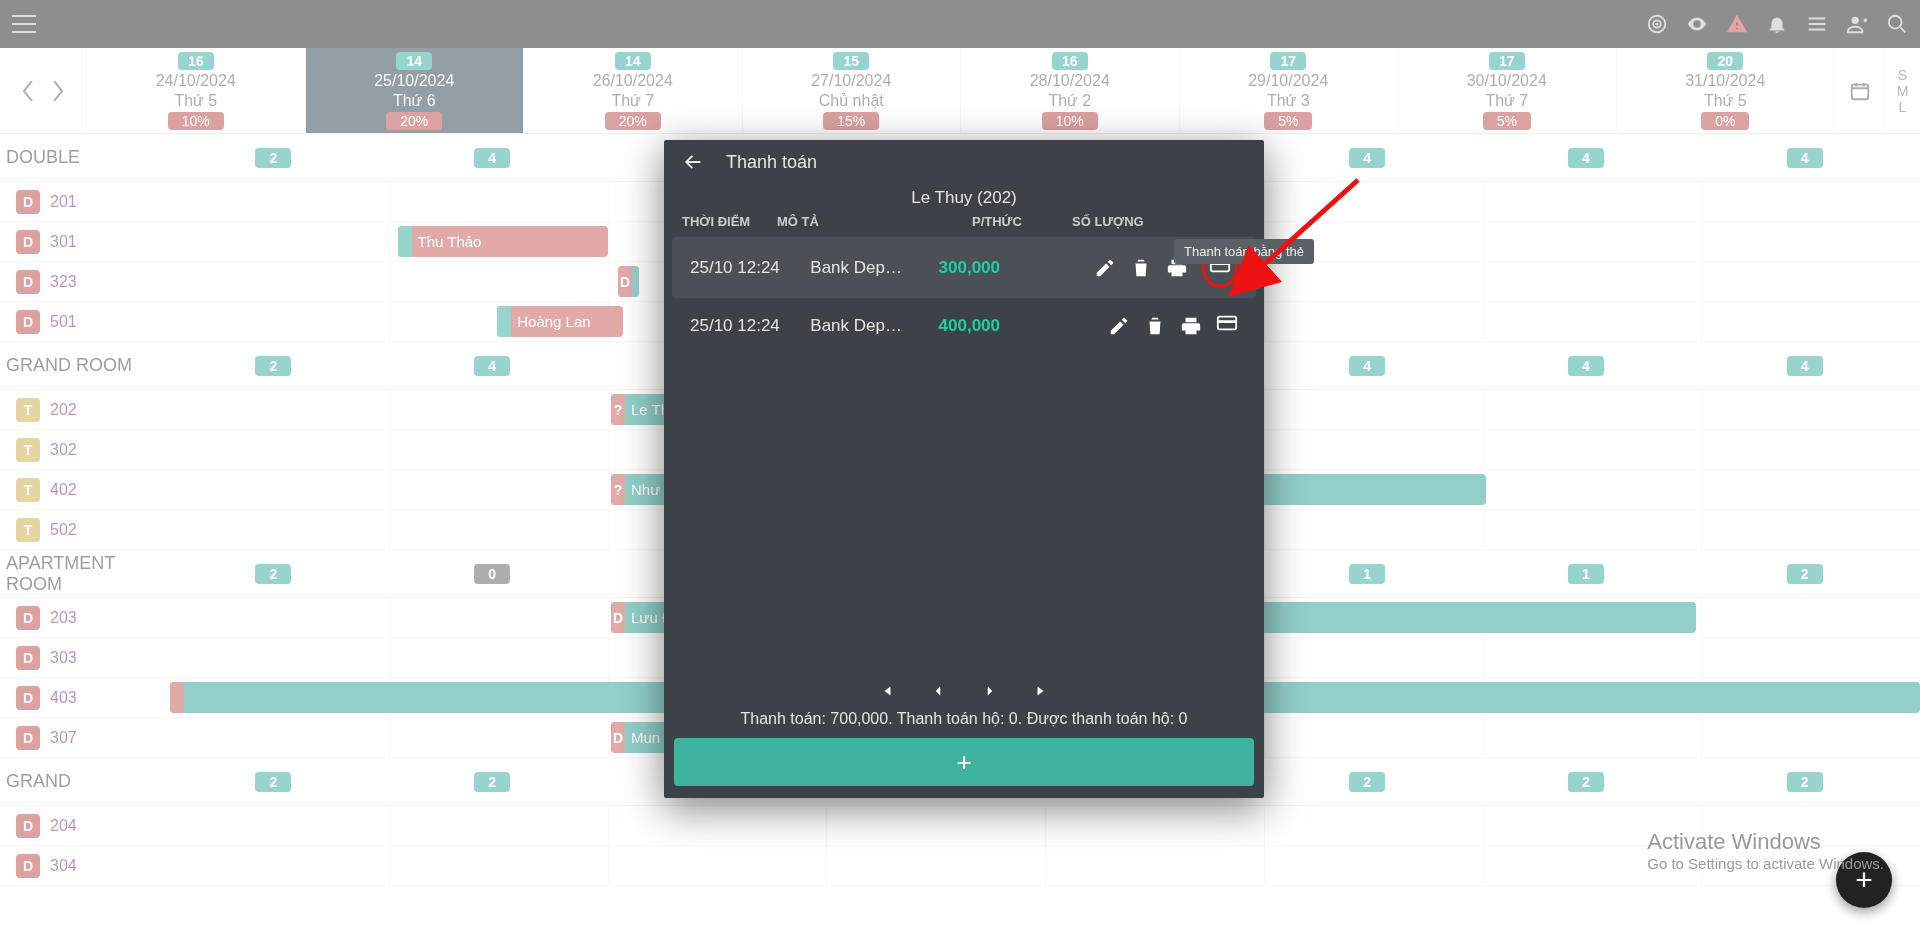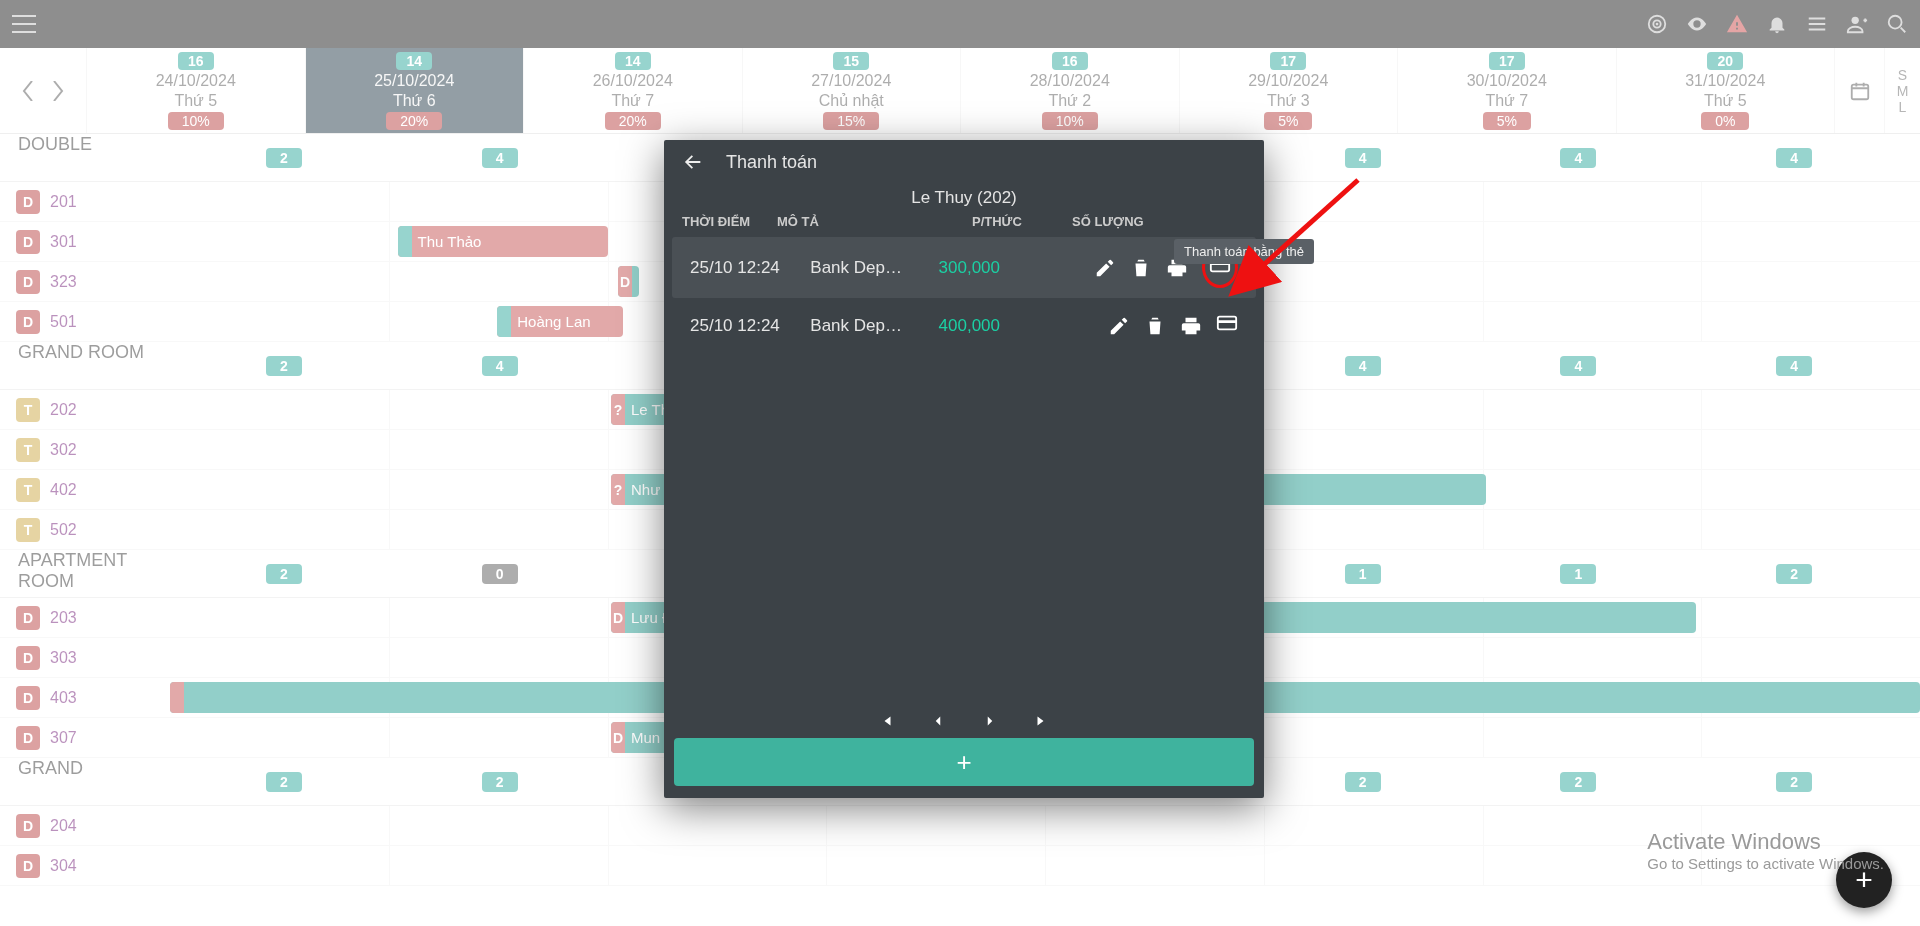--- a/index.html
+++ b/index.html
@@ -28,7 +28,7 @@
 
   
   .calbody { height:792px; overflow:auto; }
-  .section-head { height:48px; display:flex; padding:0 18px; font-size:18px; color:#333; border-bottom:1px solid #e5e5e5; }
+  .section-head { height:48px; display:flex; align-items:center; padding:0 6px; font-size:18px; color:#333; border-bottom:1px solid #e5e5e5; }
   .section-head .label { width:158px; }
   .section-head .cells { flex:1; display:flex; }
   .section-head .cell { flex:1; display:flex; align-items:center; justify-content:center; }

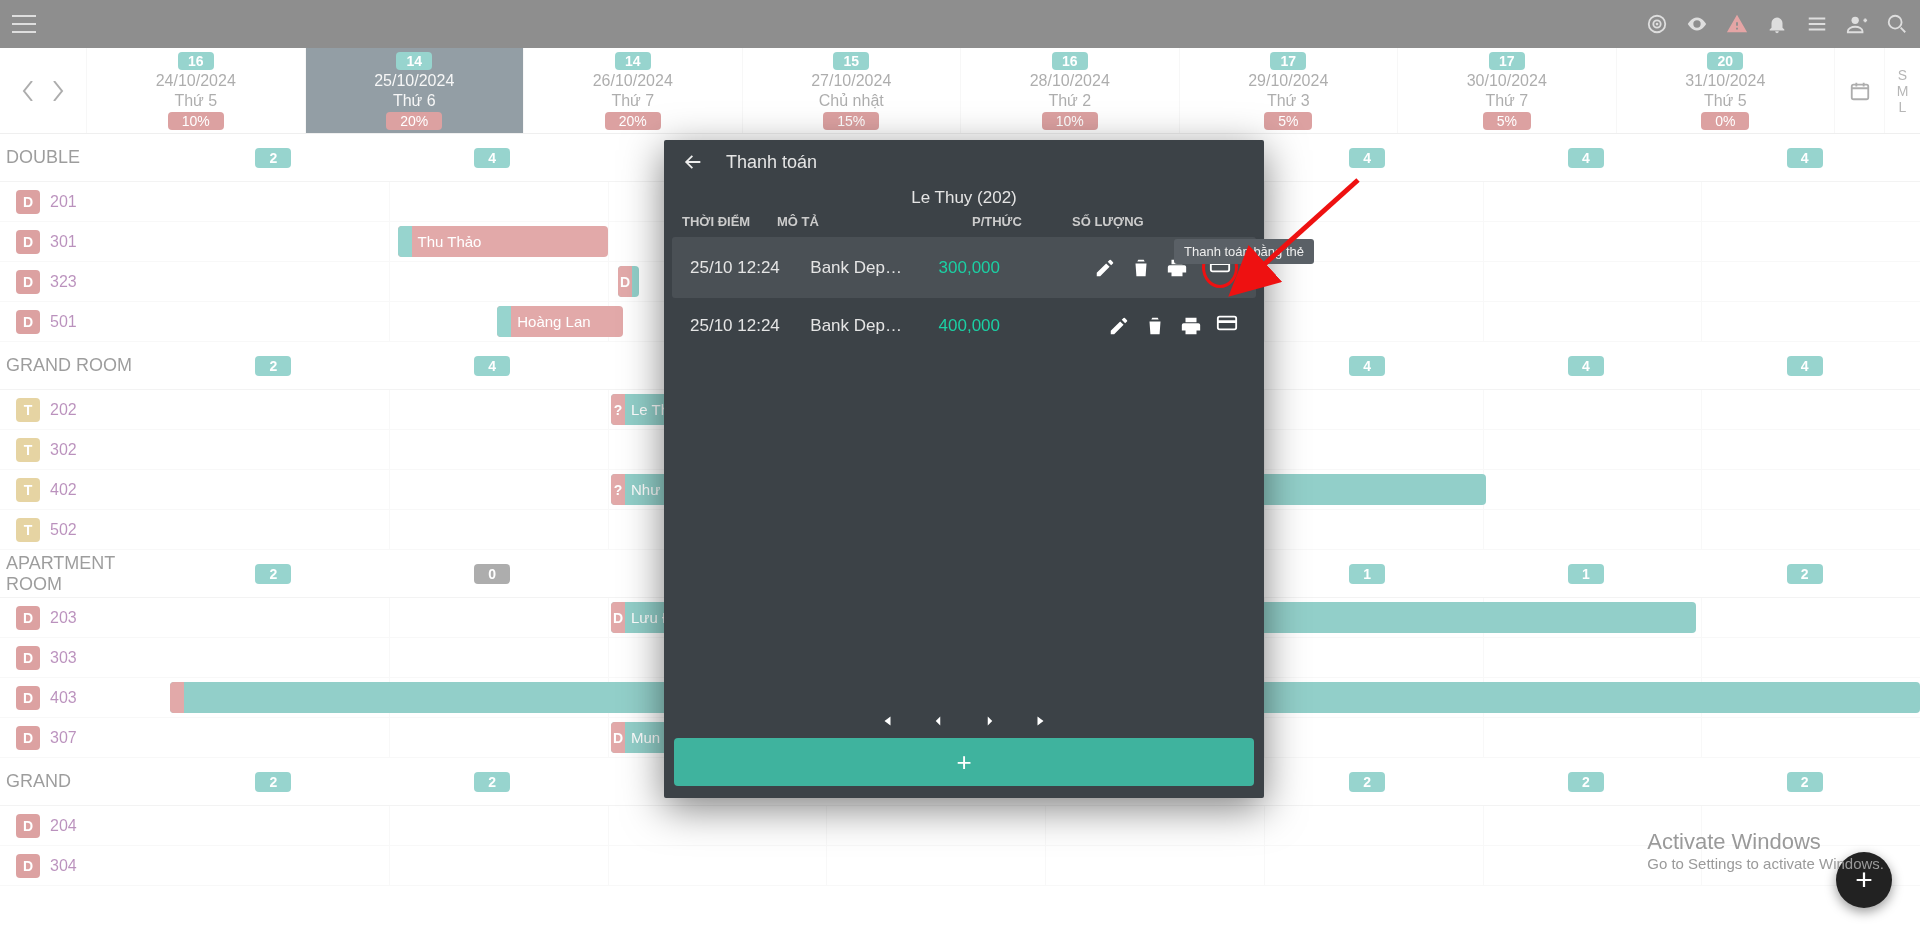--- a/index.html
+++ b/index.html
@@ -73,7 +73,7 @@
   .pay-row.sel { background:#4a5055; }
   .pay-row .c1{ width:95px; }
   .pay-row .c2{ width:125px; text-align:right; padding-right:8px; white-space:nowrap; overflow:hidden; text-overflow:ellipsis; }
-  .pay-row .c3{ width:90px; text-align:right; color:#1bd0a4; font-weight:400; }
+  .pay-row .c3{ width:90px; text-align:right; color:#1bd0a4; font-weight:700; }
   .pay-row .icons{ flex:1; display:flex; justify-content:flex-end; gap:14px; align-items:center; }
   .pay-row .icons svg{ width:22px; height:22px; fill:#fff; cursor:pointer; }
 

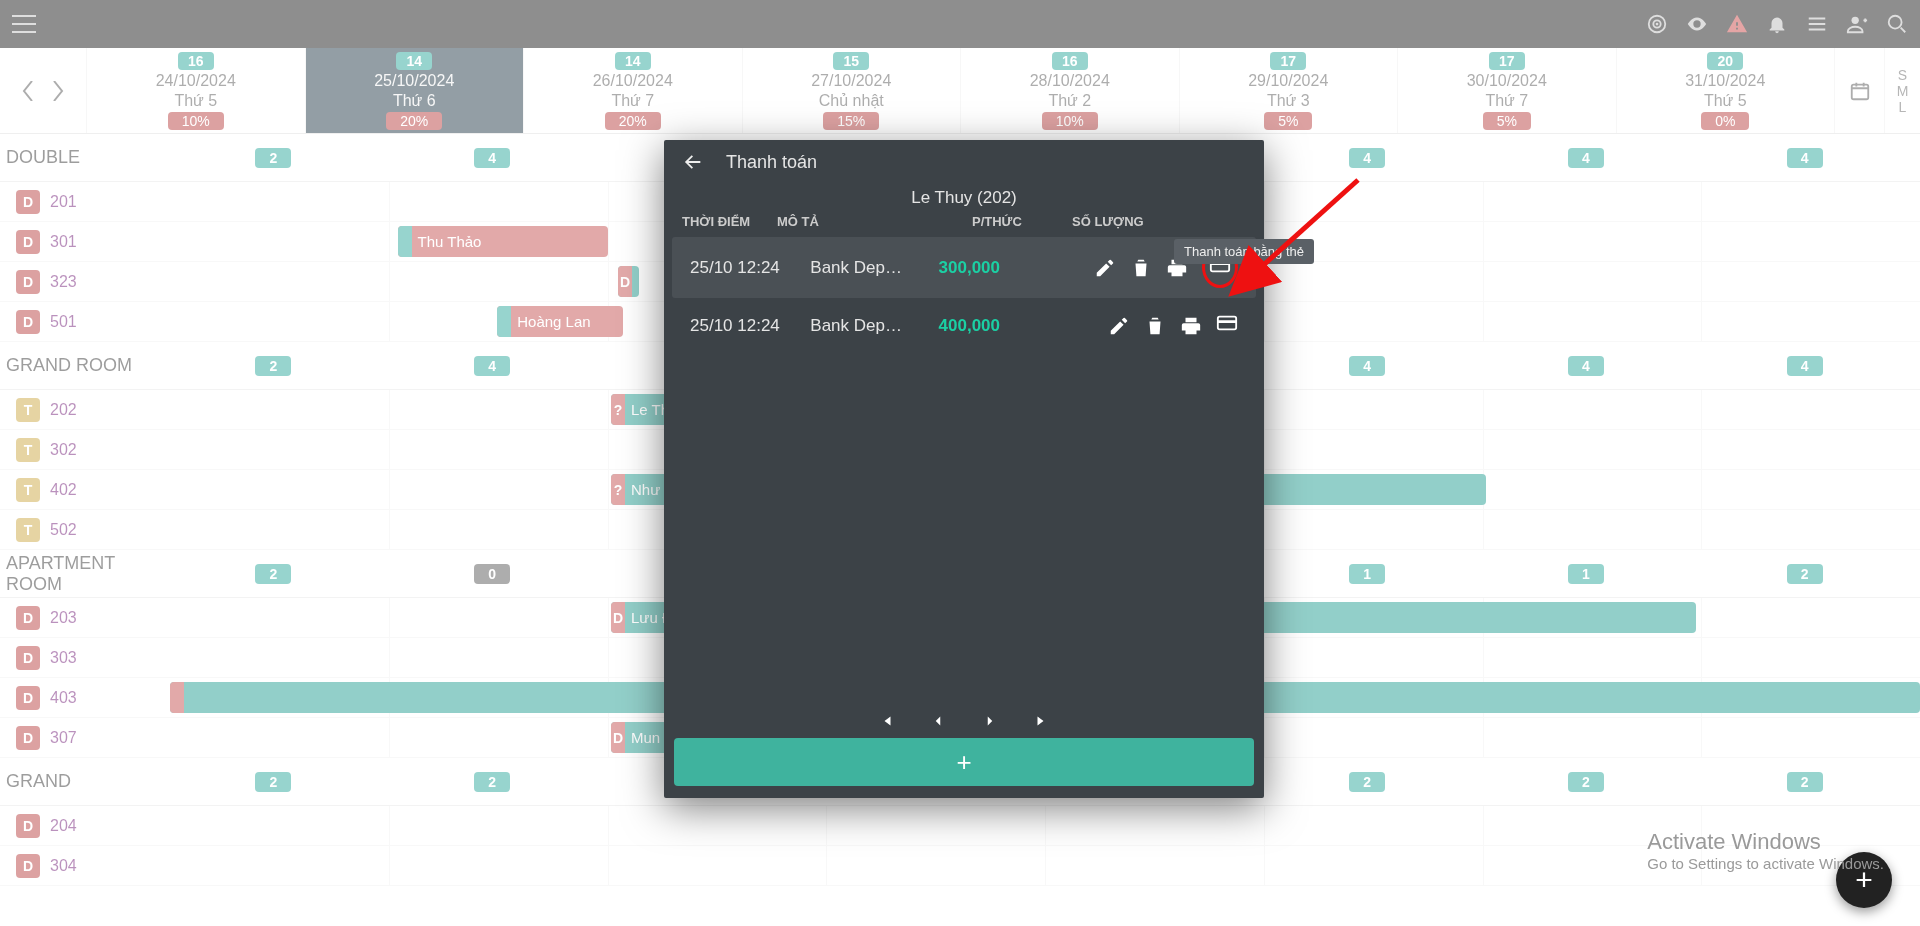--- a/index.html
+++ b/index.html
@@ -646,6 +646,7 @@
         <path d="M18 6v12M6 6l8 6-8 6z"></path>
       </svg>
   </div>
+  <div class="dlg-summary">Thanh toán: 700,000. Thanh toán hộ:  0.  Được thanh toán hộ:  0</div>
   <div class="dlg-add">+</div>
 </div>
 

